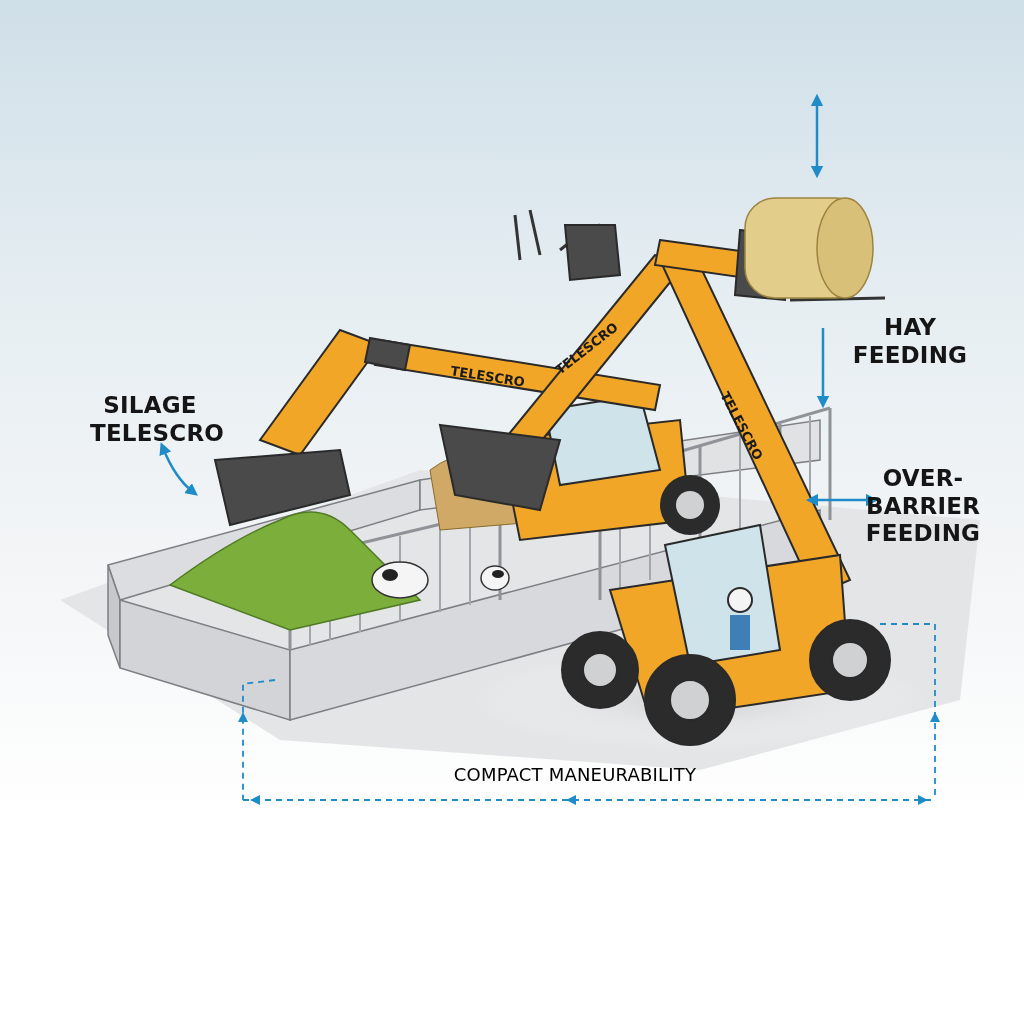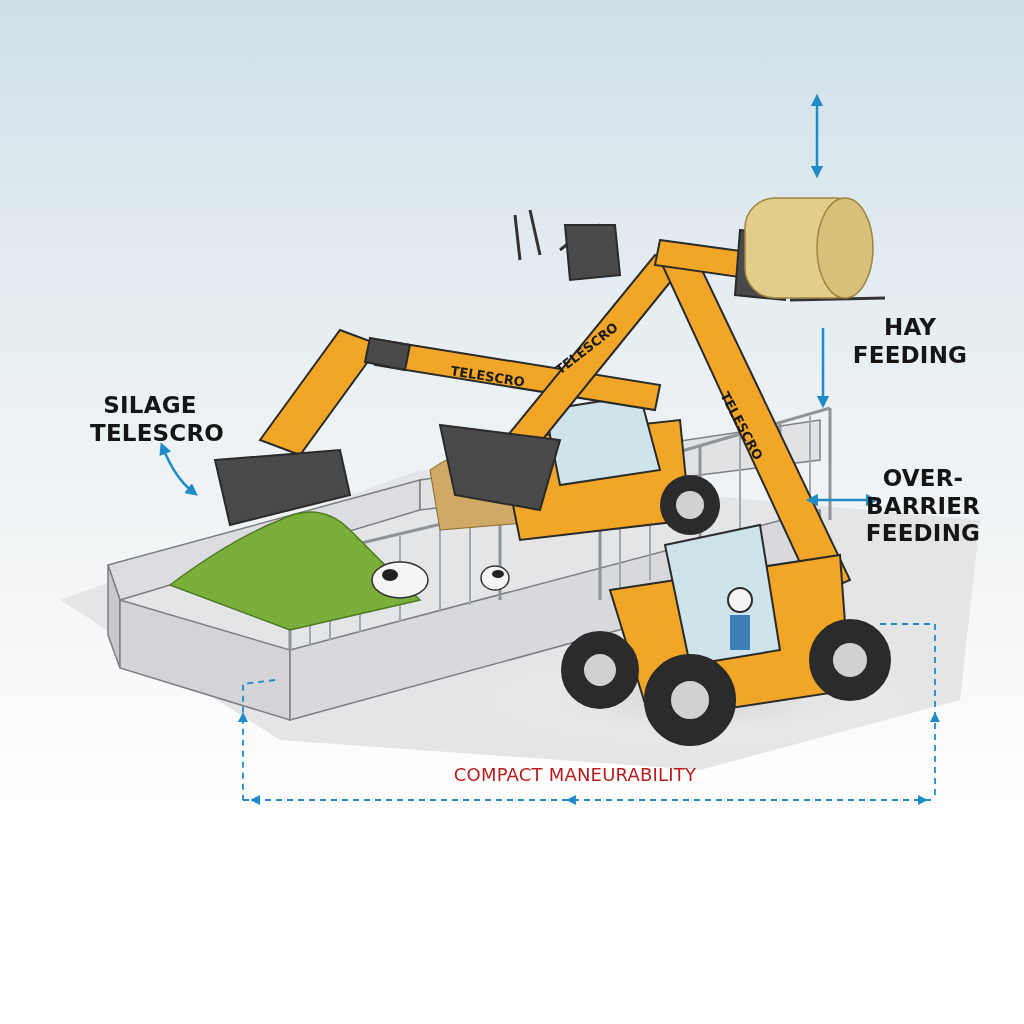--- a/index.html
+++ b/index.html
@@ -13,7 +13,7 @@
   #lbl-silage{left:90px;top:392px;width:120px;}
   #lbl-hay{left:840px;top:314px;width:140px;}
   #lbl-over{left:838px;top:465px;width:170px;}
-  #lbl-compact{left:390px;top:764px;width:370px;font-weight:normal;font-size:18px;color:#b91c1c;}
+  #lbl-compact{left:390px;top:764px;width:370px;font-weight:normal;font-size:18px;color:#000000;}
   .brand{font-family:"DejaVu Sans",sans-serif;font-weight:bold;font-size:13px;fill:#1a1a1a;}
 </style>
 </head>

